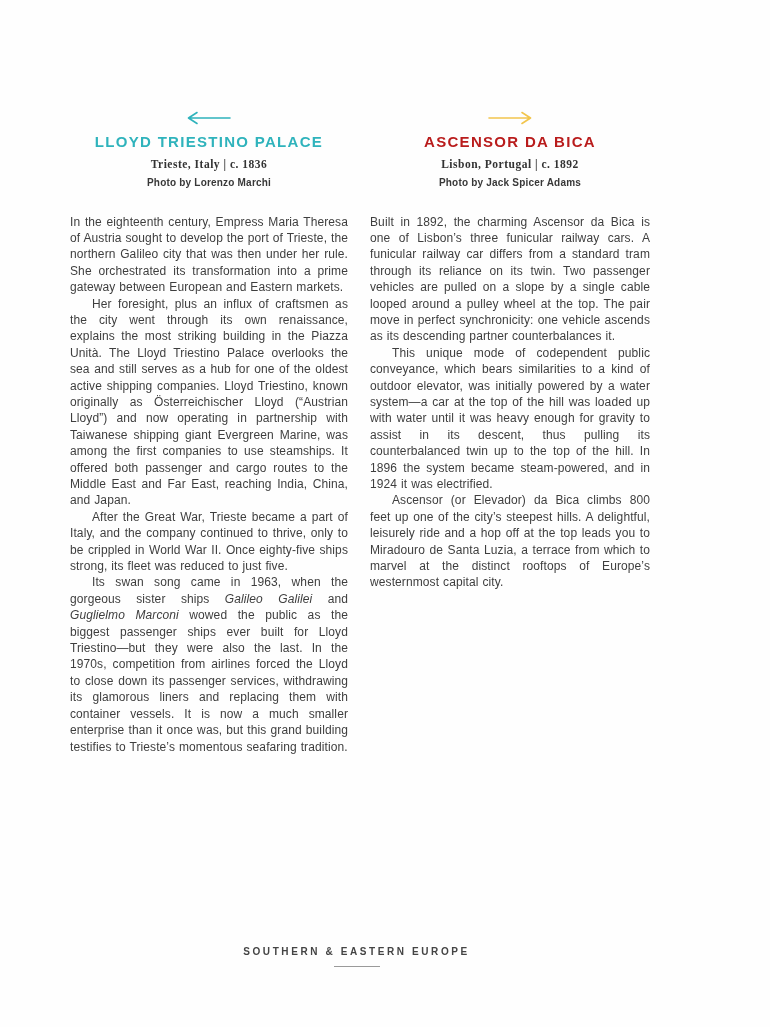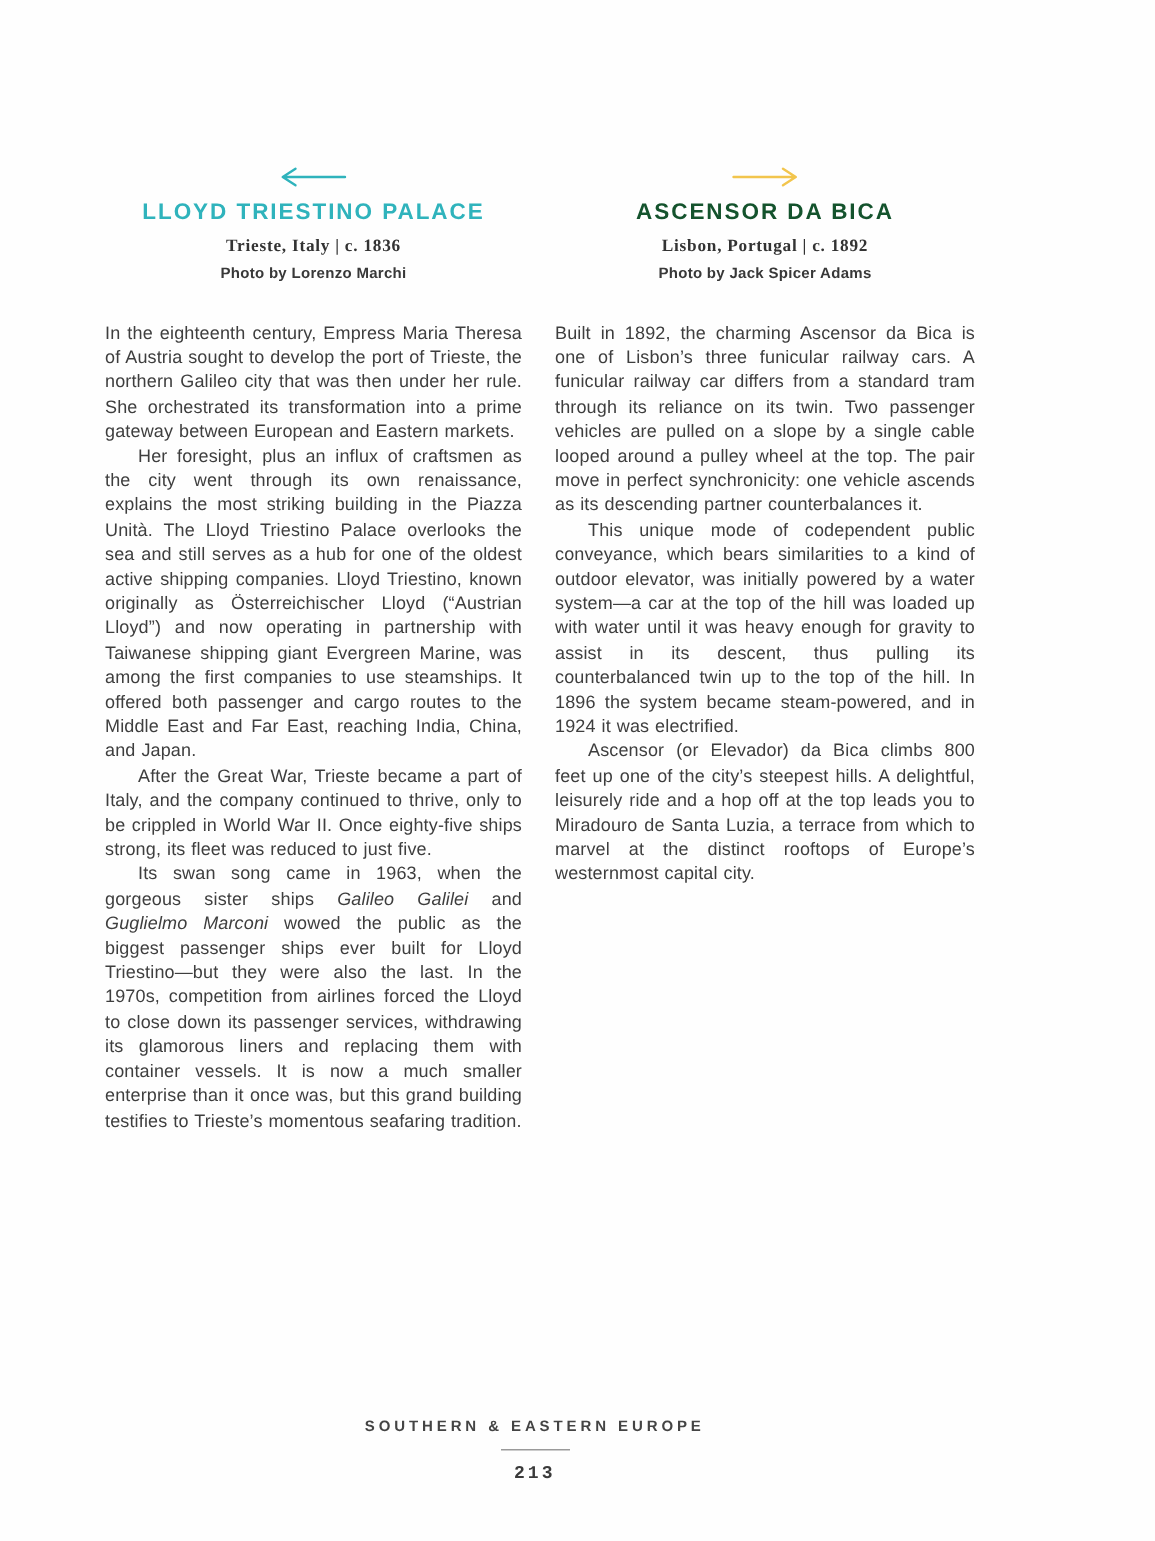--- a/index.html
+++ b/index.html
@@ -36,7 +36,7 @@
     line-height: 1.1;
   }
   .title.teal-text { color: #2fb3bc; }
-  .title.yellow-text { color: #14532d; }
+  .title.yellow-text { color: #b91c1c; }
 
   .subtitle {
     font-family: Liberation Serif, serif;

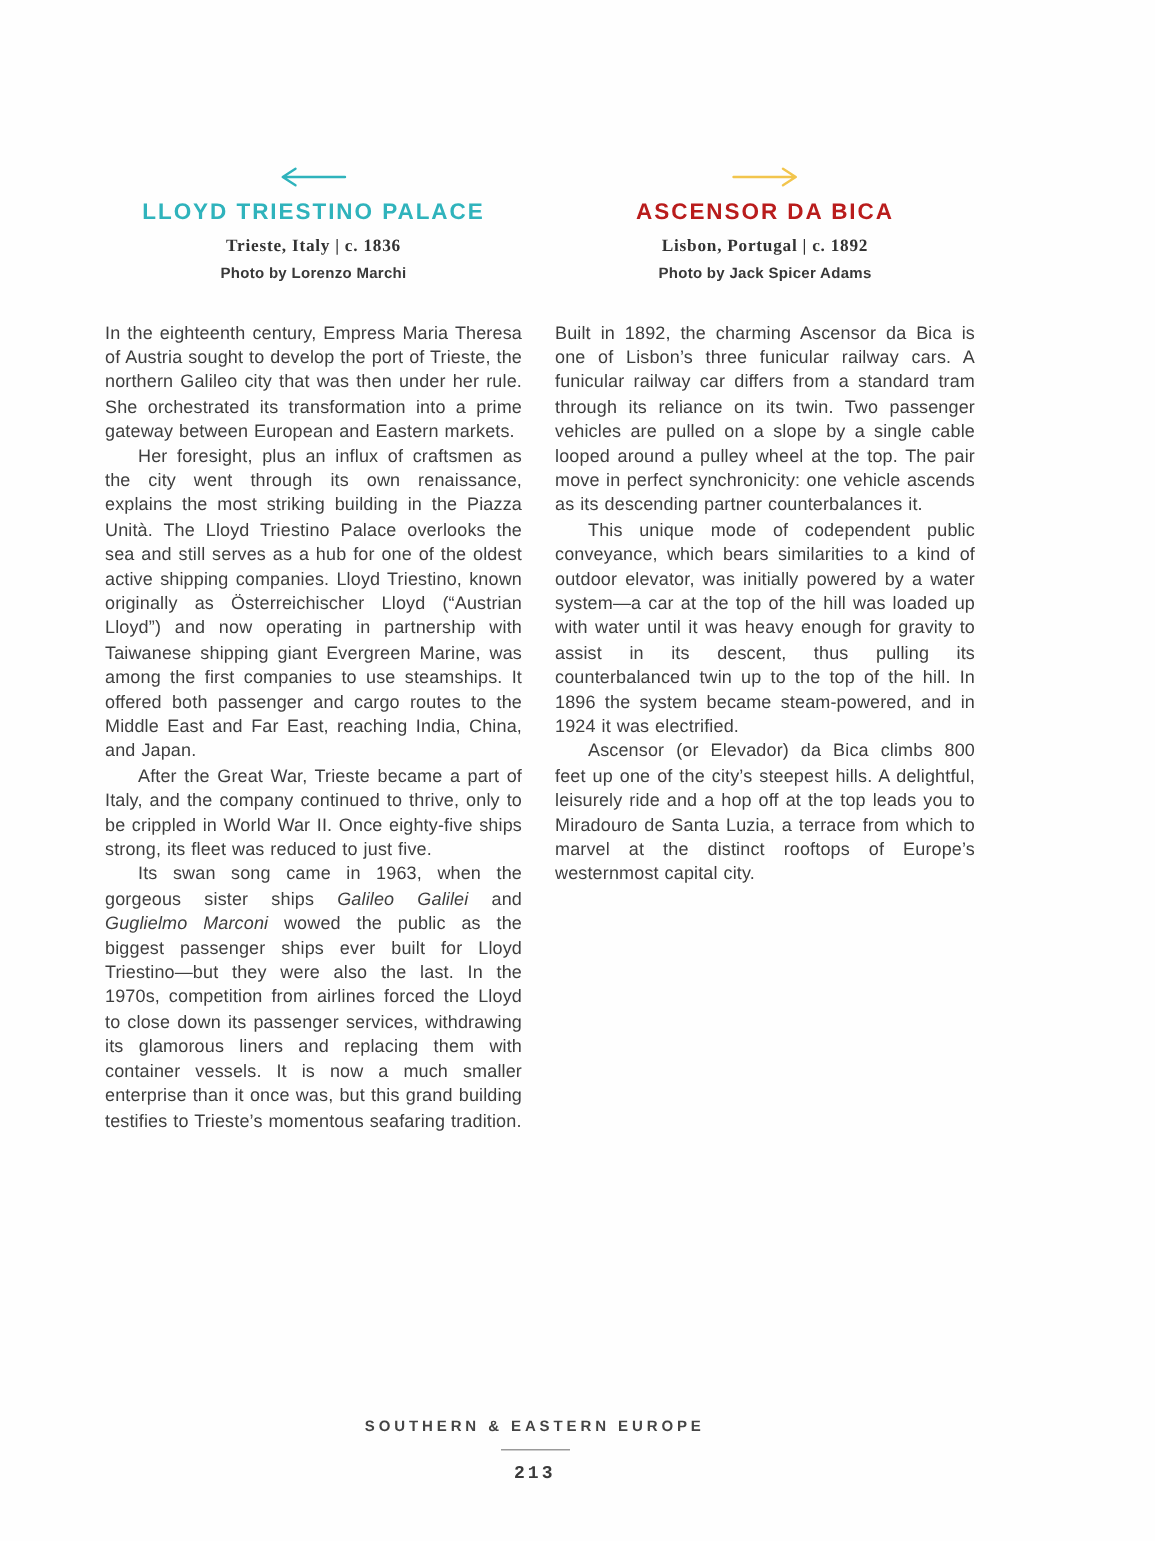--- a/index.html
+++ b/index.html
@@ -143,7 +143,6 @@
   <footer class="page-footer">
     <div class="section-label">SOUTHERN &amp; EASTERN EUROPE</div>
     <div class="footer-rule"></div>
-    <div class="page-number">213</div>
   </footer>
 </div>
 

